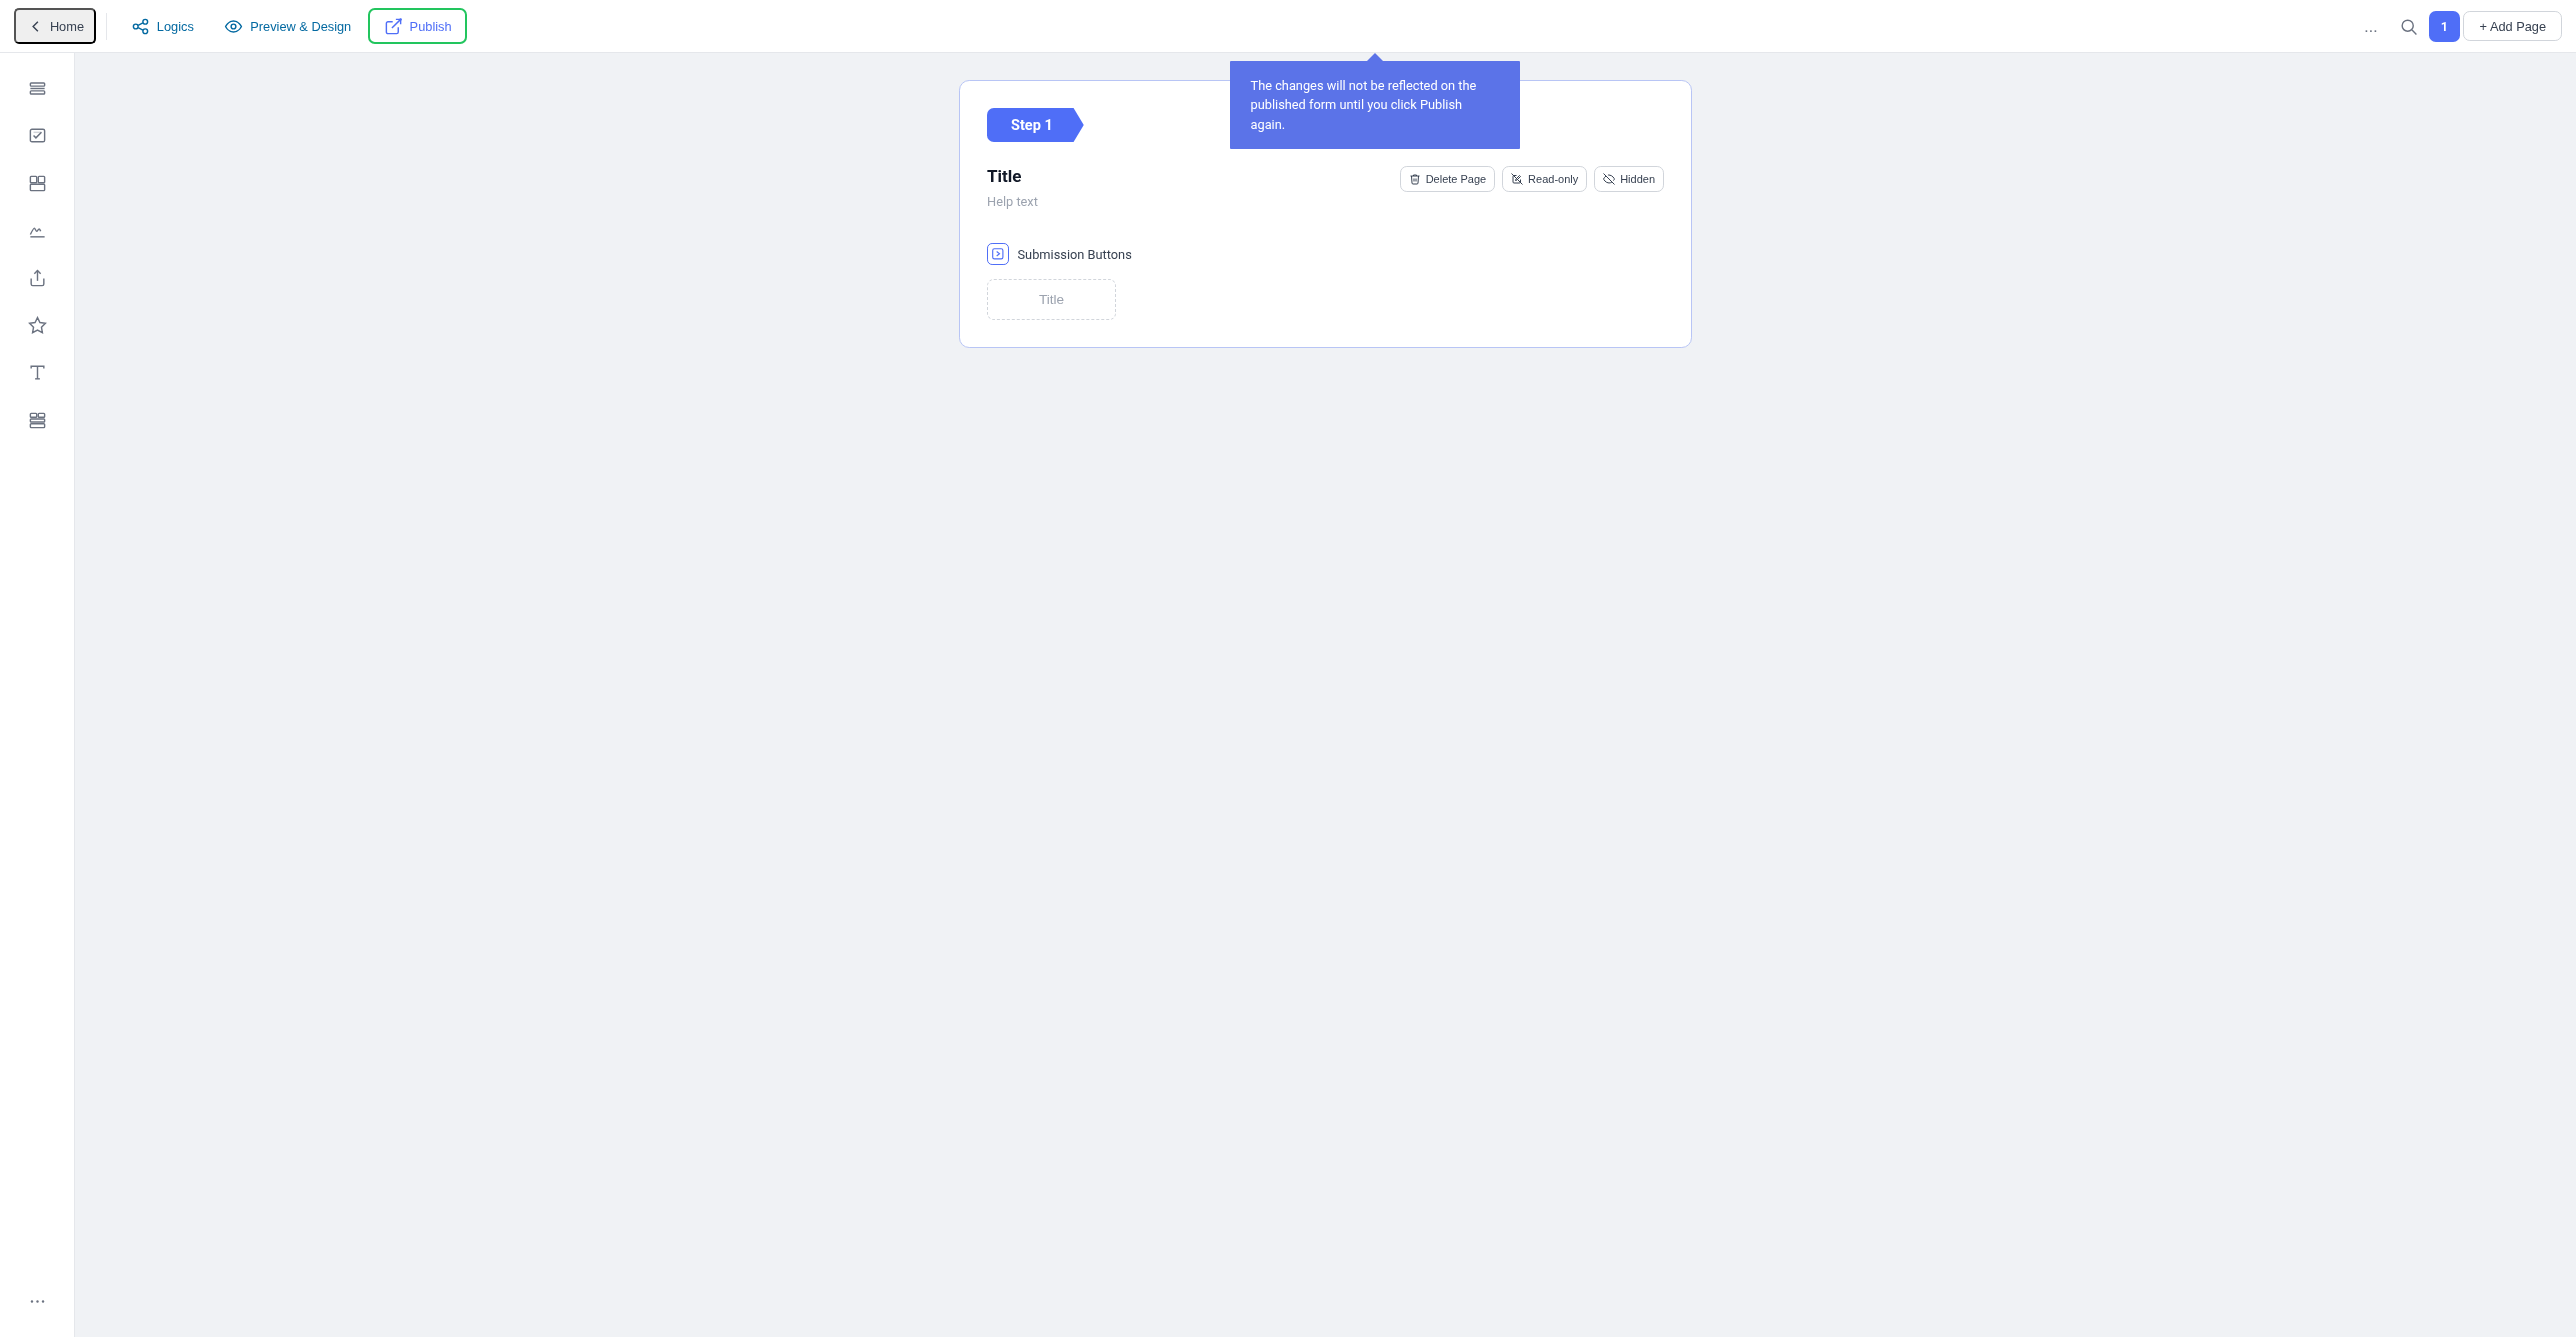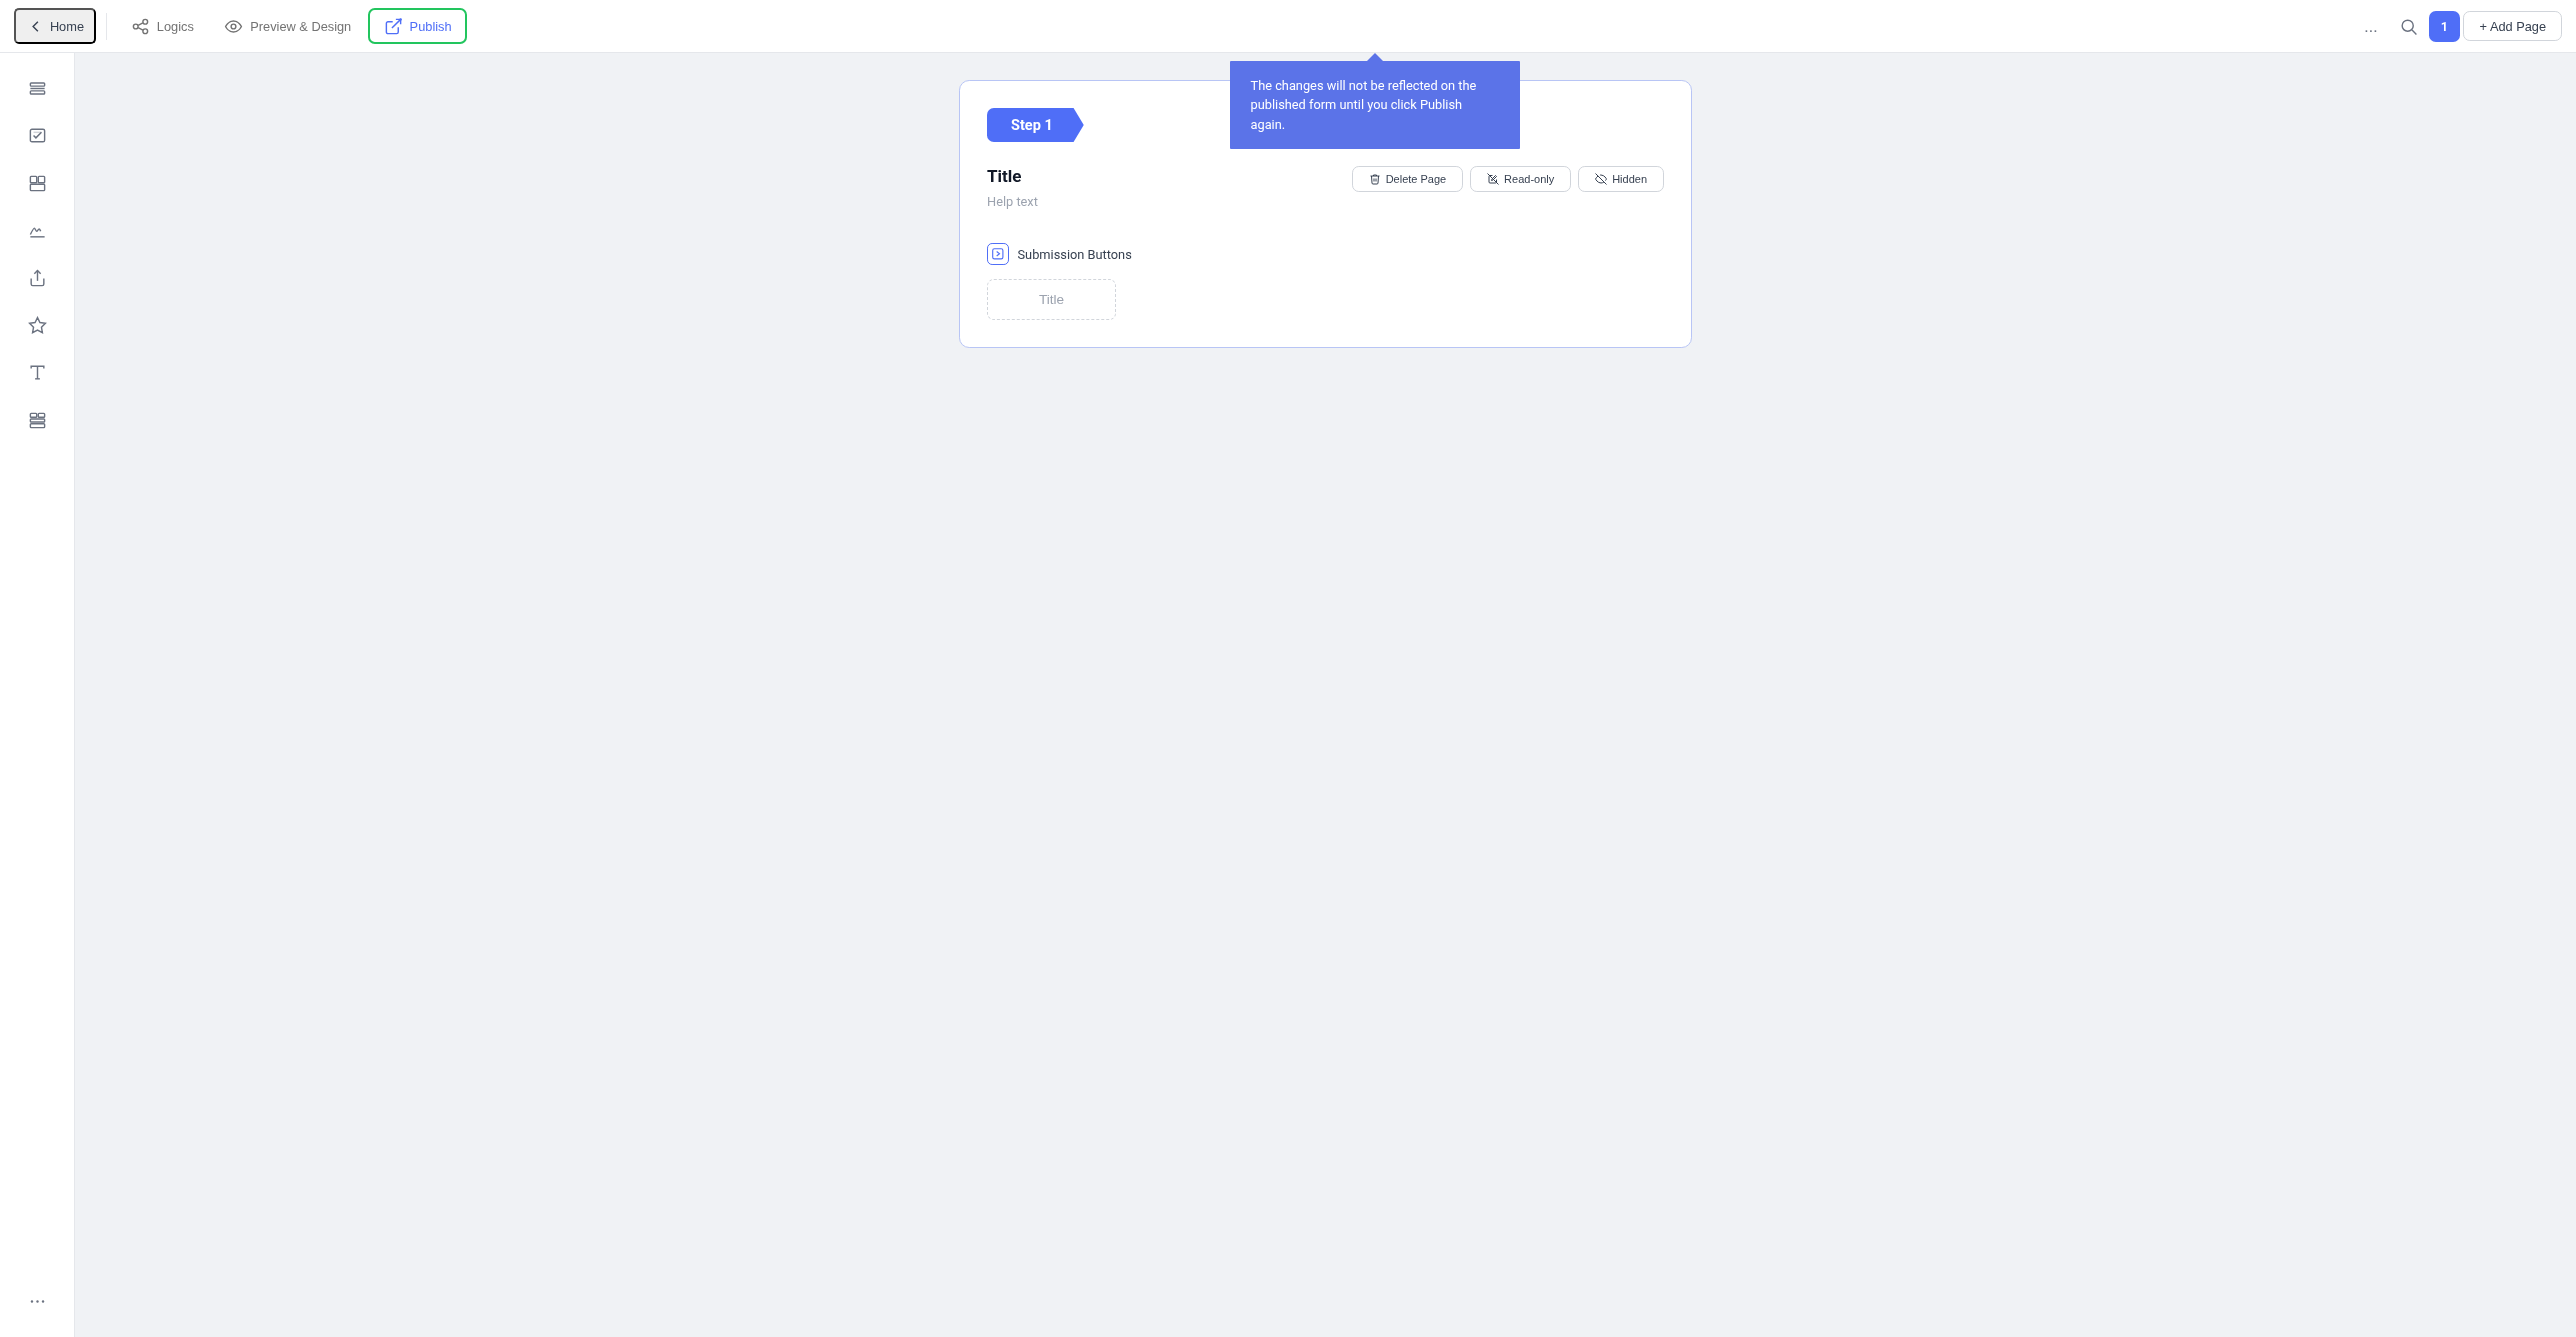--- a/index.html
+++ b/index.html
@@ -46,7 +46,7 @@
       border-radius: 6.8px;
       border: none;
       background: transparent;
-      color: #737373;
+      color: #0369a1;
       font-size: 12.8px;
       cursor: pointer;
     }

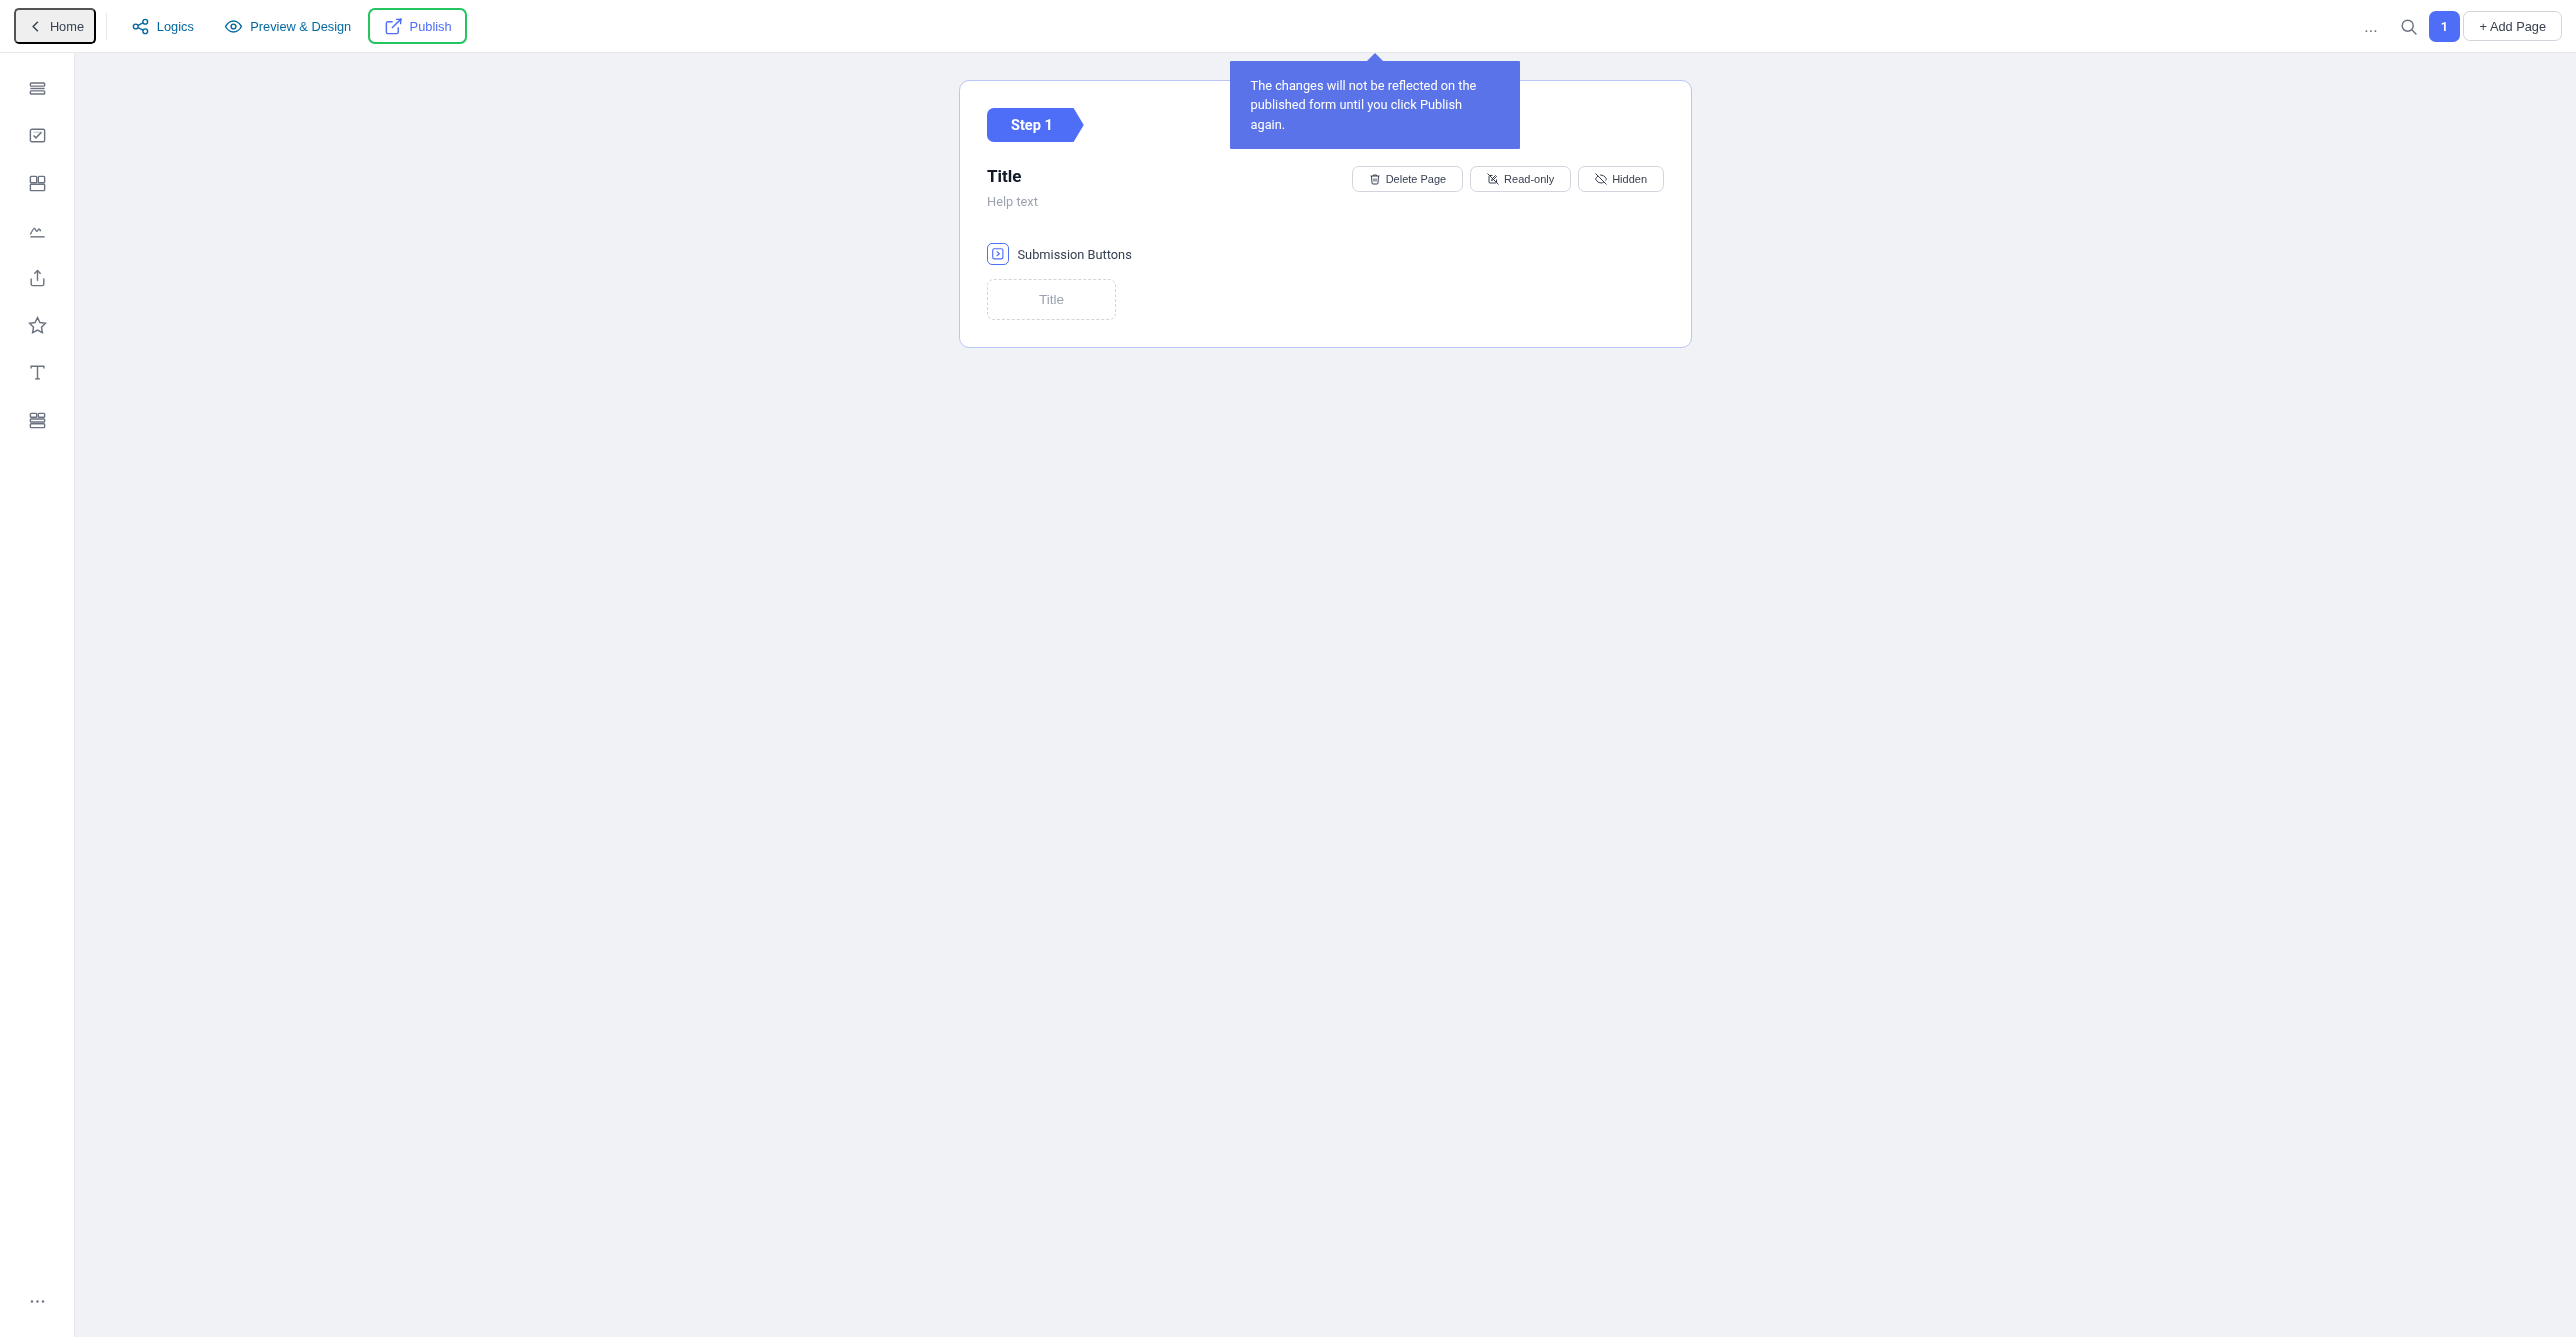--- a/index.html
+++ b/index.html
@@ -223,7 +223,7 @@
       display: flex;
       align-items: center;
       gap: 5.1px;
-      padding: 6px 16px;
+      padding: 6px 8px;
       border: 1.3px solid #d1d5db;
       border-radius: 6.8px;
       background: #fff;

